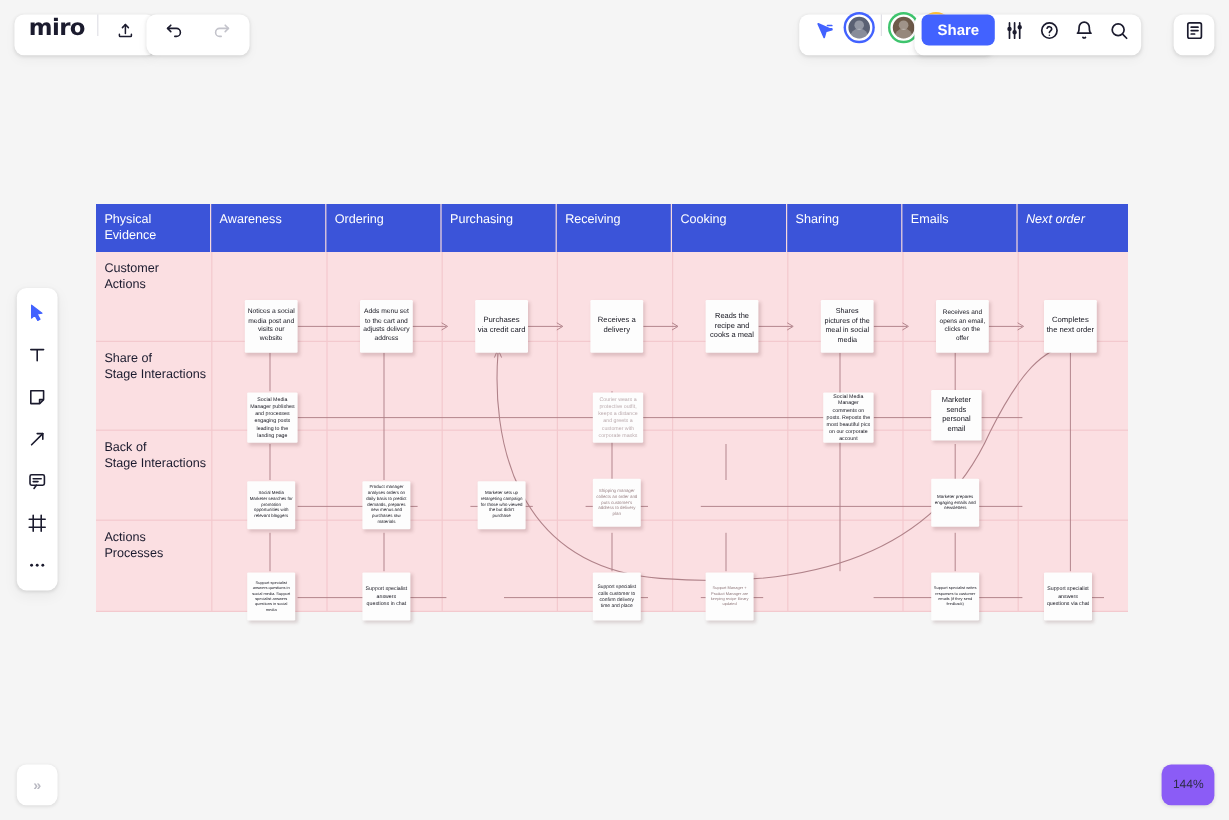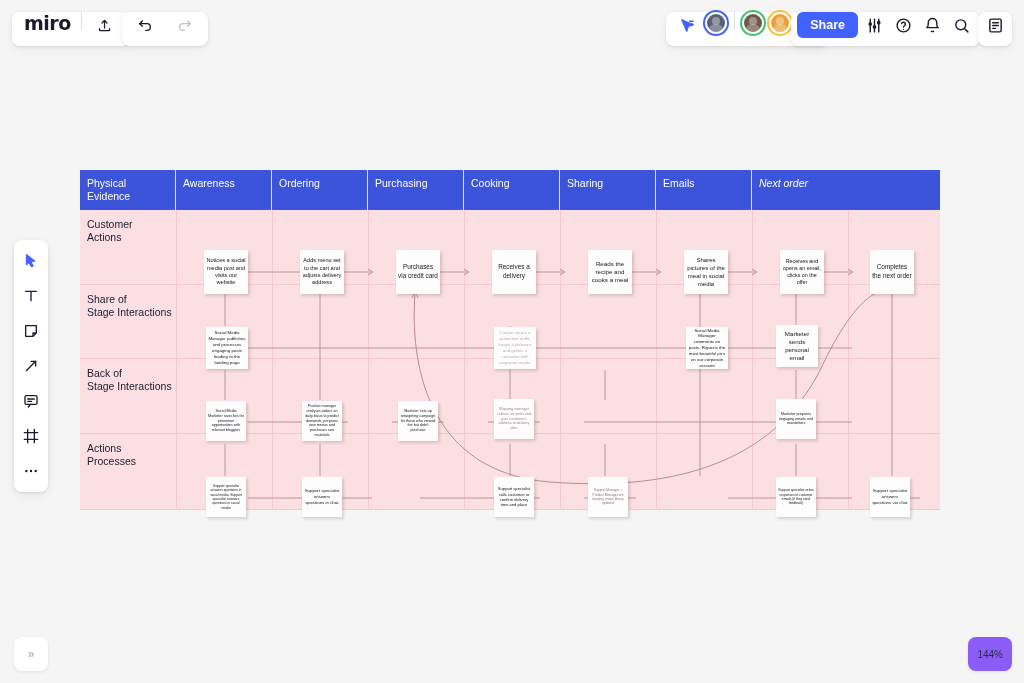--- a/index.html
+++ b/index.html
@@ -25,7 +25,7 @@
   .vdiv { width:1px; height:18px; background:#e0e0e6; }
   #history-pill { left:122px; top:12px; padding:0 10px; gap:14px; }
   #collab-pill { right:196px; top:12px; padding:0 8px; gap:5px; }
-  #actions-pill { right:44px; top:12px; padding:0 6px; gap:3px; }
+  #actions-pill { right:73px; top:12px; padding:0 6px; gap:3px; }
   #panel-pill { right:12px; top:12px; width:34px; justify-content:center; }
 
   .icon-btn { width:26px; height:26px; display:flex; align-items:center; justify-content:center;

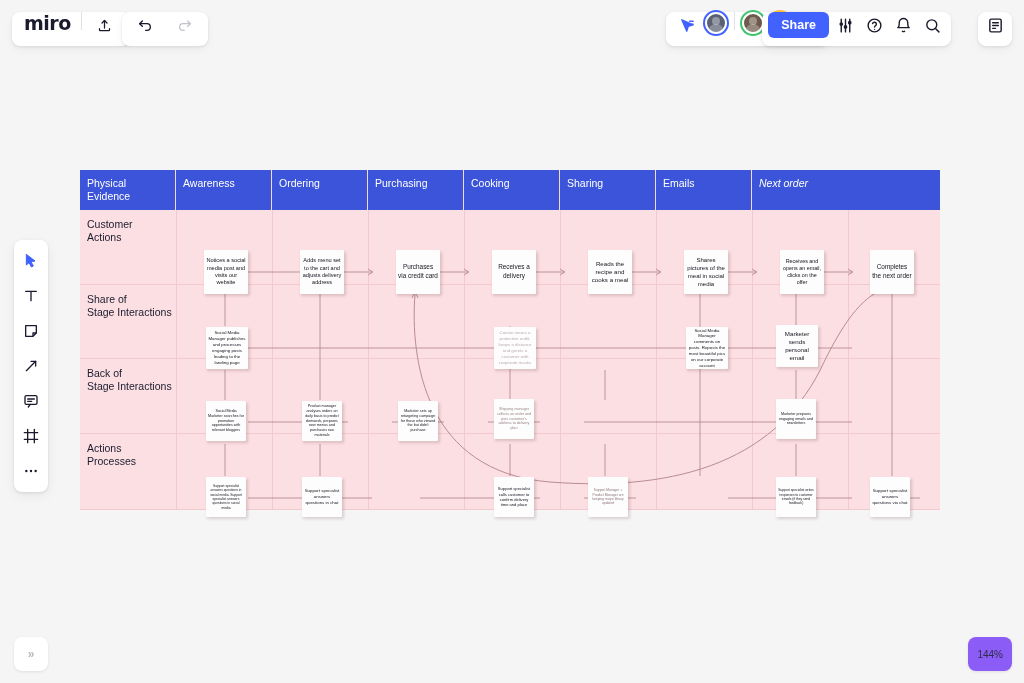--- a/index.html
+++ b/index.html
@@ -111,6 +111,7 @@
         <div class="cell" style="width:96px">Awareness</div>
         <div class="cell" style="width:96px">Ordering</div>
         <div class="cell" style="width:96px">Purchasing</div>
+        <div class="cell" style="width:96px">Receiving</div>
         <div class="cell" style="width:96px">Cooking</div>
         <div class="cell" style="width:96px">Sharing</div>
         <div class="cell" style="width:96px">Emails</div>

